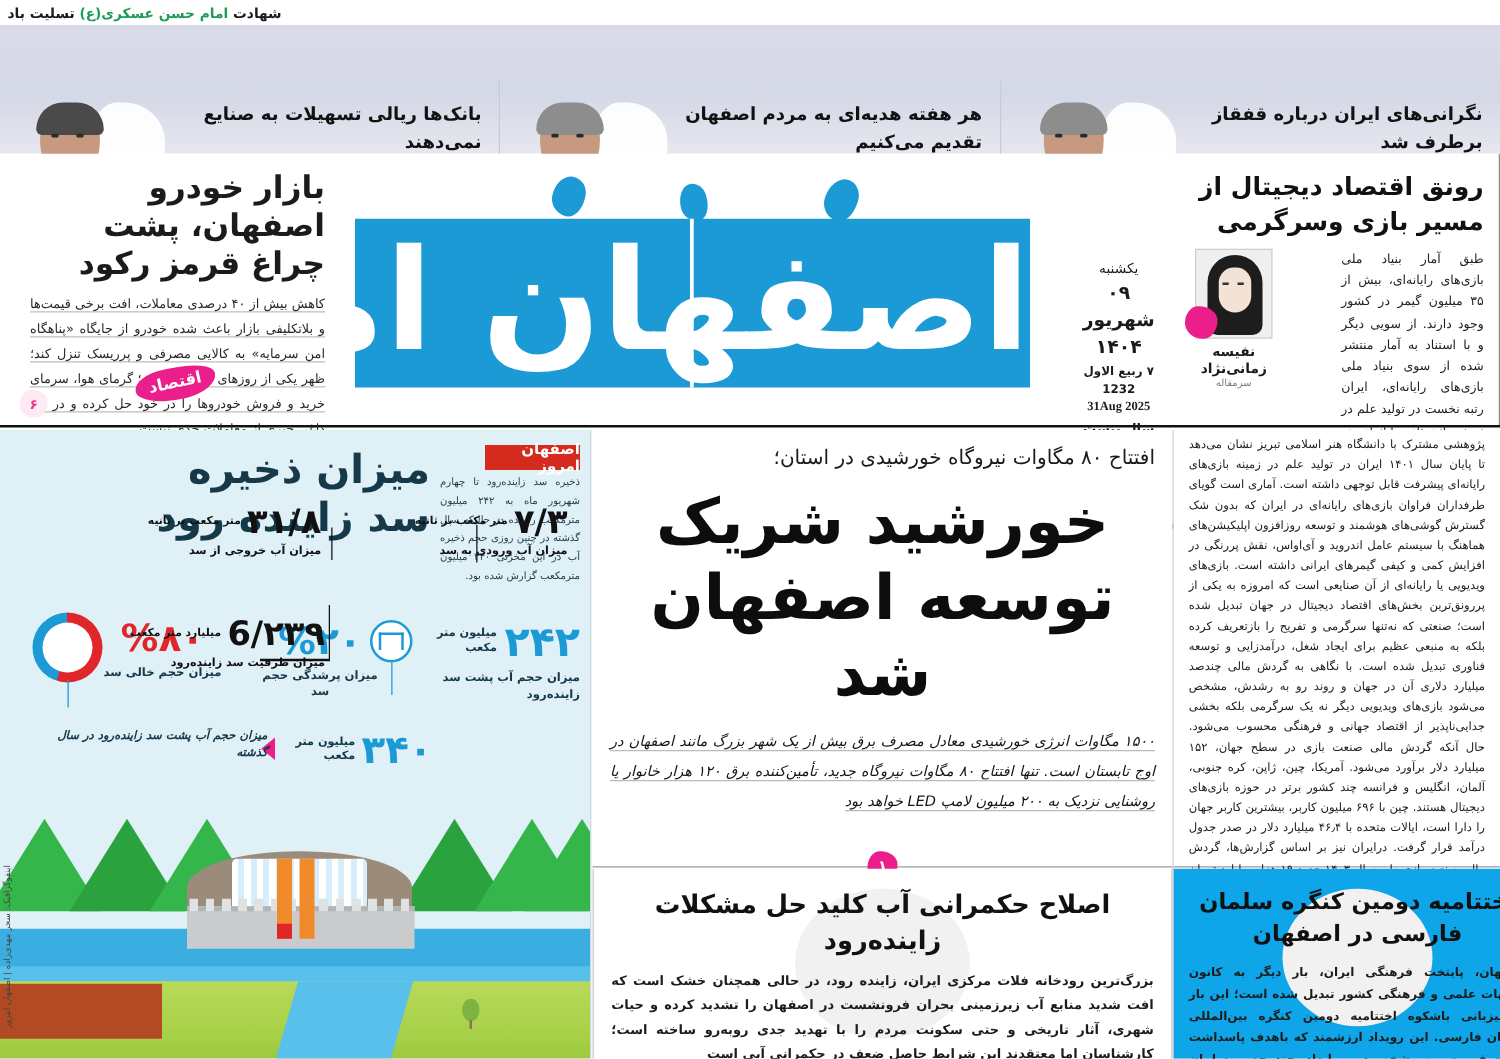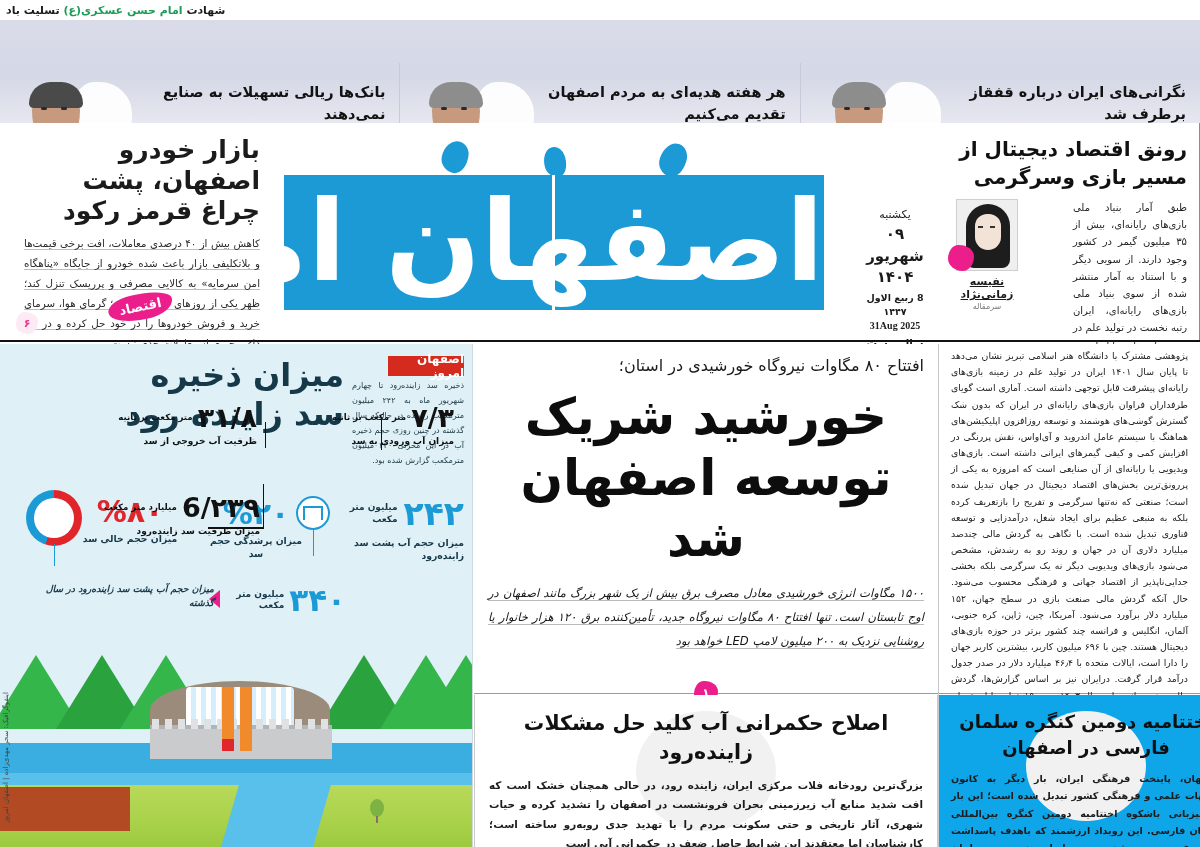--- a/index.html
+++ b/index.html
@@ -172,7 +172,7 @@
     position:absolute; left:-2px; top:46px; width:26px; height:26px; background:#ec1e8c;
     border-radius: 40% 58% 44% 56% / 52% 44% 56% 48%;
   }
-  .authorname { font-size:11px; font-weight:bold; color:#1b1b1b; margin-top:4px;text-decoration:underline; }
+  .authorname { font-size:11px; font-weight:bold; color:#1b1b1b; margin-top:4px; }
   .authorrole { font-size:8px; color:#7a7a7a; margin-top:1px; }
 
   

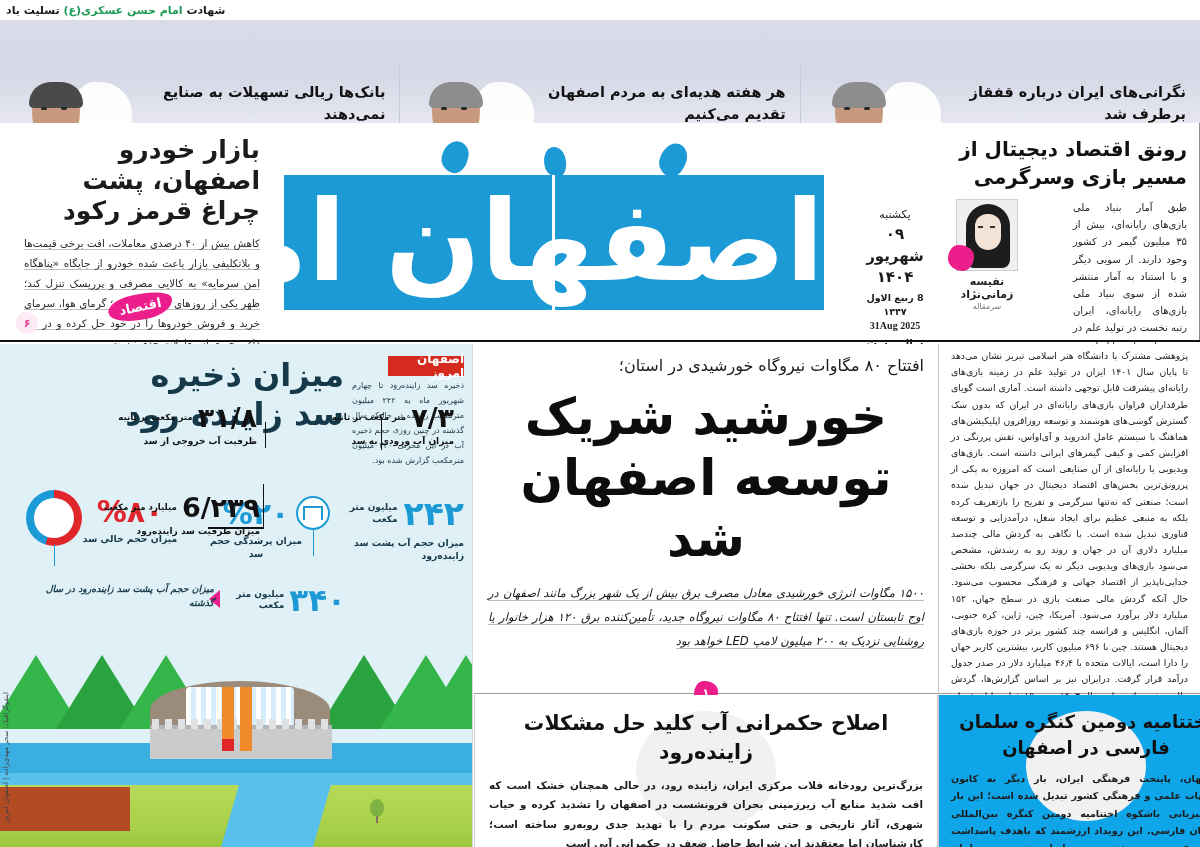--- a/index.html
+++ b/index.html
@@ -470,7 +470,7 @@
     <div class="mast-date">
       <div class="md-day">یکشنبه</div>
       <div class="md-date">۰۹ شهریور ۱۴۰۴</div>
-      <div class="md-hij">8 ربیع الاول ۱۴۴۷</div>
+      <div class="md-hij">۷ ربیع الاول 1232</div>
       <div class="md-greg">31Aug 2025</div>
       <div class="md-year">سال بیست و یکم</div>
       <div class="md-issue">شماره ۵۲۴۵</div>

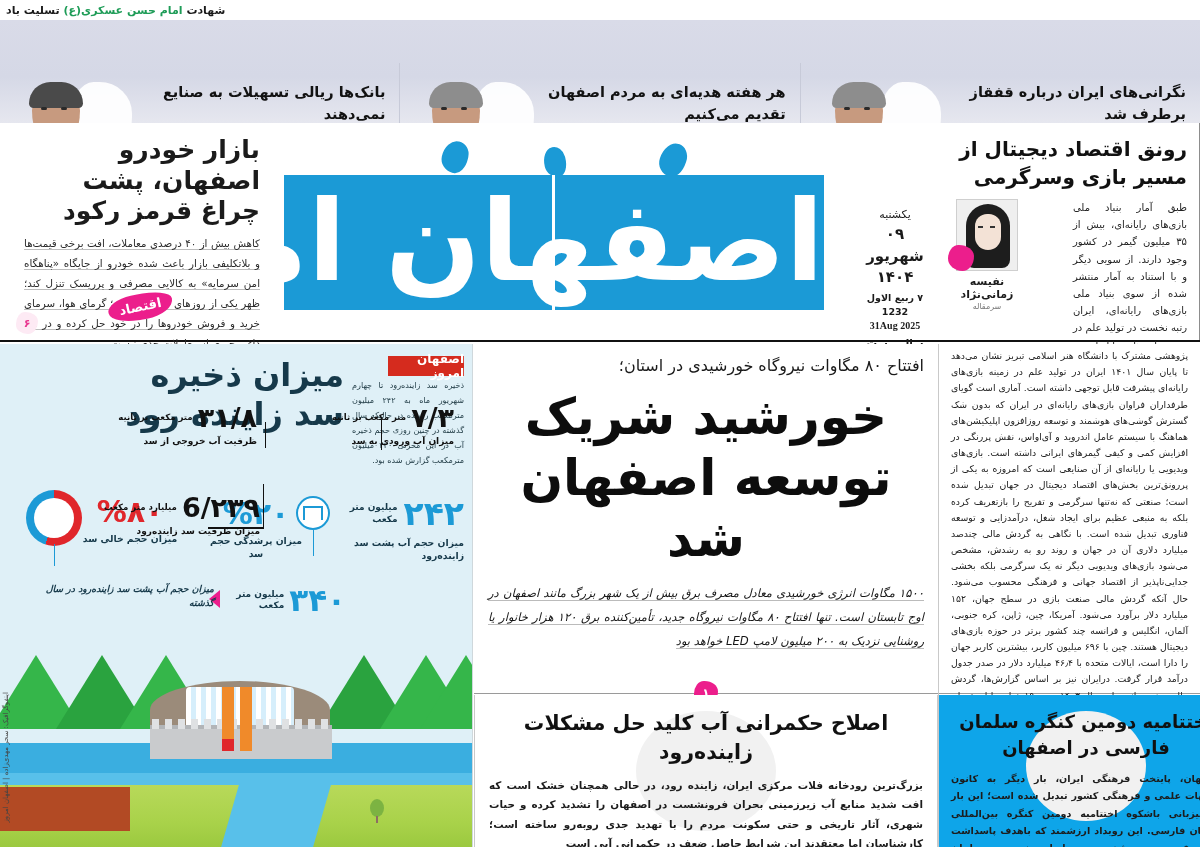--- a/index.html
+++ b/index.html
@@ -568,7 +568,7 @@
           <div class="num">۳۱/۸</div>
           <div class="unit">متر مکعب بر ثانیه</div>
         </div>
-        <div class="cap">ظرفیت آب خروجی از سد</div>
+        <div class="cap">میزان آب خروجی از سد</div>
       </div>
 
       <div class="stat statdark s73">

